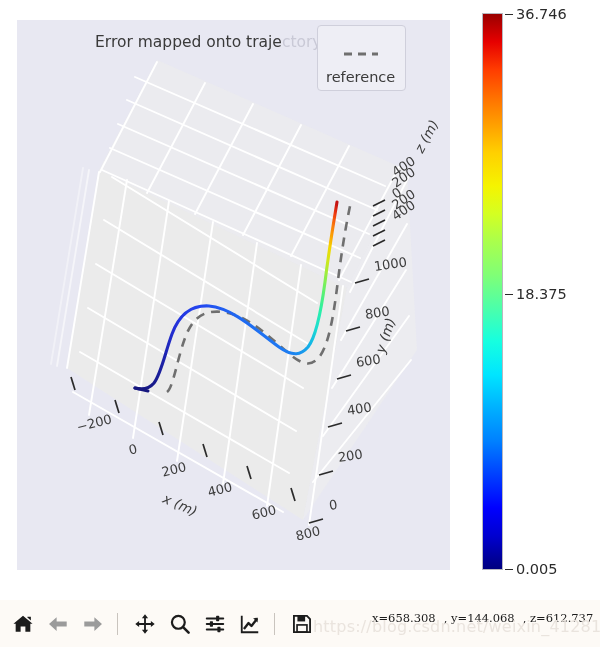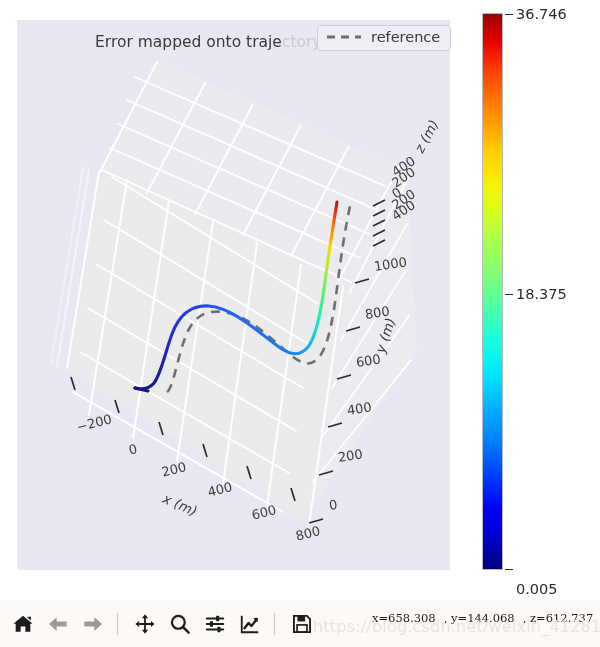--- a/index.html
+++ b/index.html
@@ -53,11 +53,12 @@
     background: #eeeef5;
     border: 1px solid #cfcfdb;
     border-radius: 4px;
-    padding: 3px 10px 5px 8px;
+    padding: 22px 10px 5px 8px;
     display: flex;
     align-items: center;
     gap: 9px;
     box-sizing: border-box;
+    flex-direction: column;
   }
   #legend-line { display:block; }
   #legend-label {

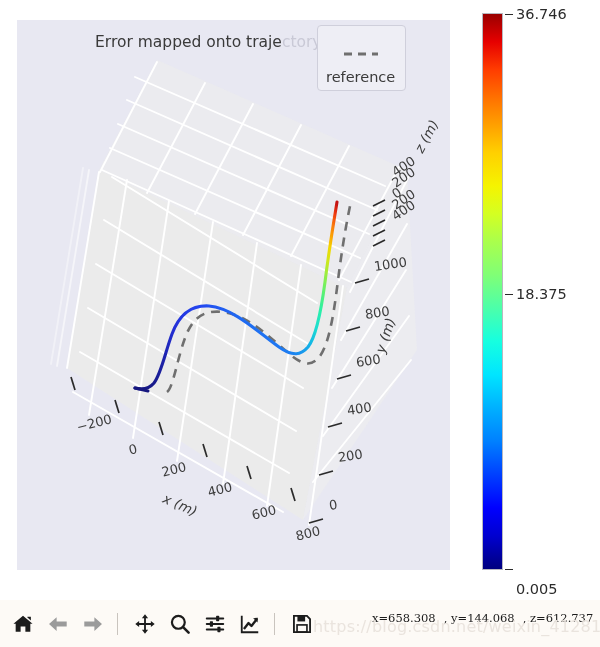--- a/index.html
+++ b/index.html
@@ -343,7 +343,7 @@
       <div class="cb-label" style="top:281px;text-align:right;">18.375</div>
 
       <div class="cb-tick" style="top:556px;"></div>
-      <div class="cb-label" style="top:556px;margin-top:20px;">0.005</div>
+      <div class="cb-label" style="top:556px;">0.005</div>
     </div>
   </div>
 

